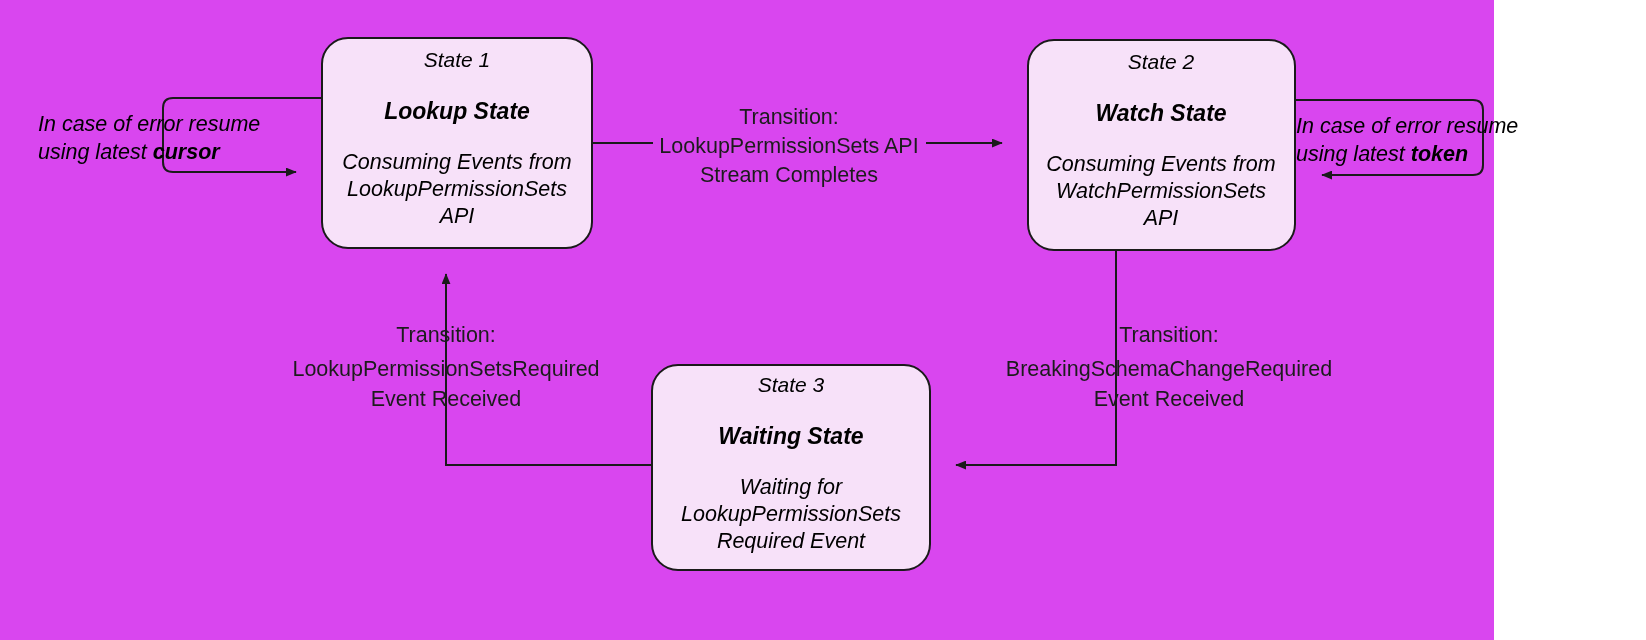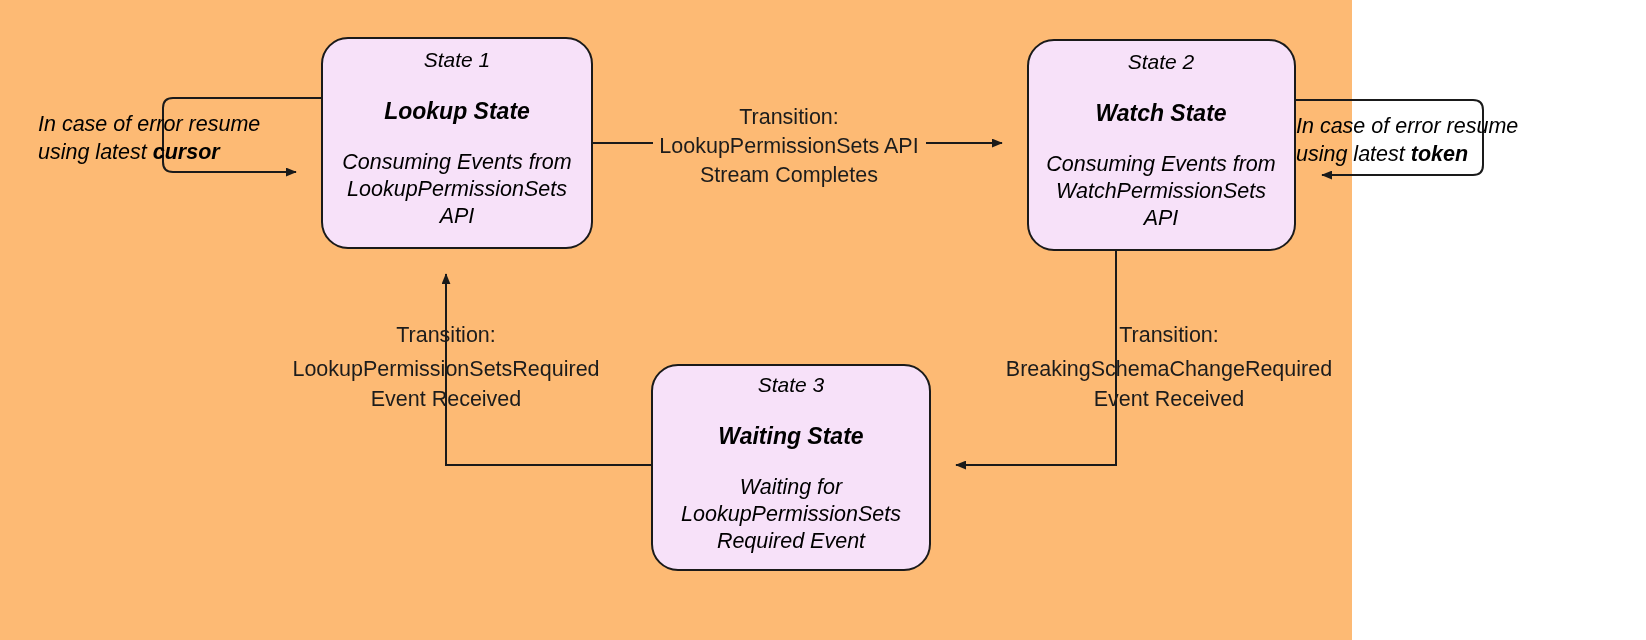--- a/index.html
+++ b/index.html
@@ -16,9 +16,9 @@
   }
   #diagram-root {
     position: relative;
-    width: 1352px;
+    width: 1494px;
     height: 640px;
-    background: #fdba74;
+    background: #d946ef;
   }
   svg.diagram-canvas {
     position: absolute;

